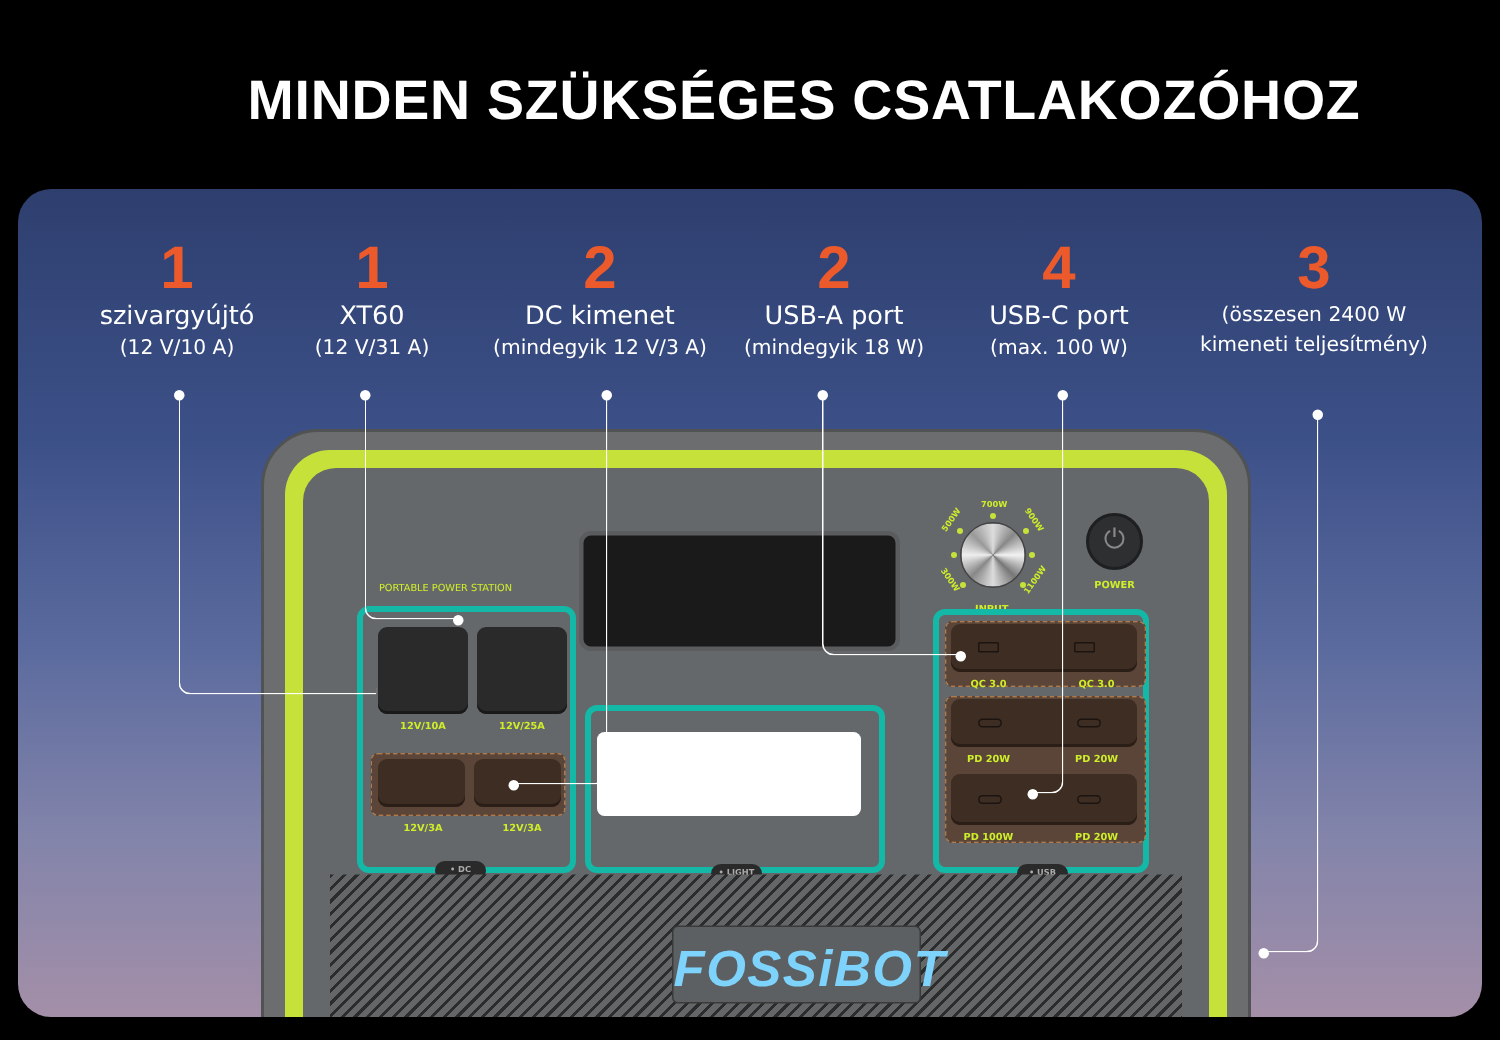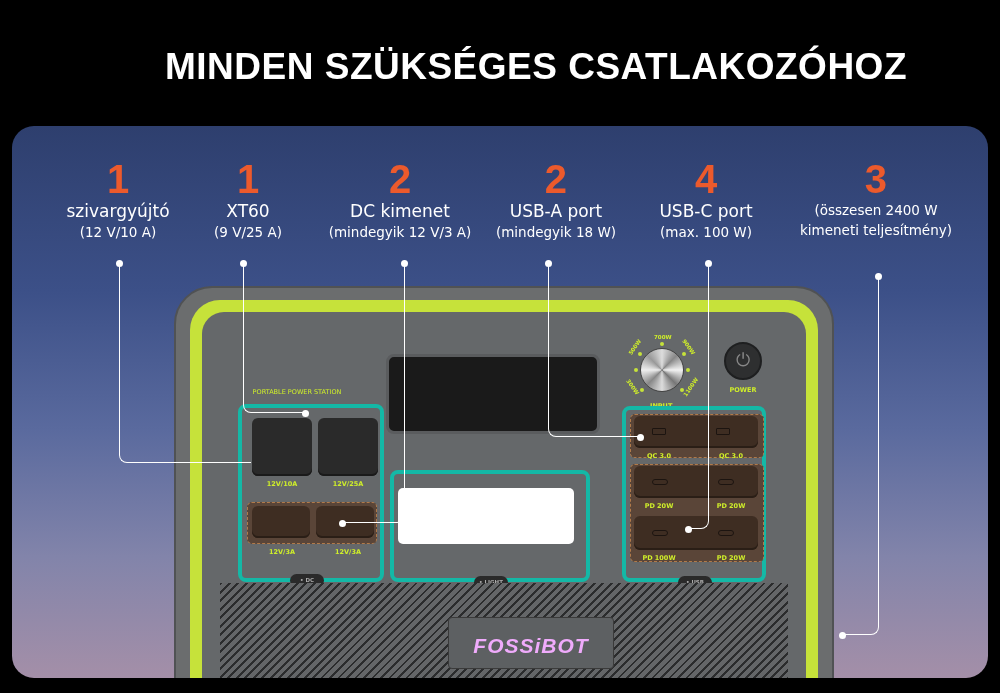--- a/index.html
+++ b/index.html
@@ -133,7 +133,7 @@
   <div class="feature" style="left:236px">
     <span class="num">1</span>
     <span class="name">XT60</span>
-    <span class="spec">(9 V/25 A)</span>
+    <span class="spec">(12 V/31 A)</span>
   </div>
   <div class="feature" style="left:388px">
     <span class="num">2</span>

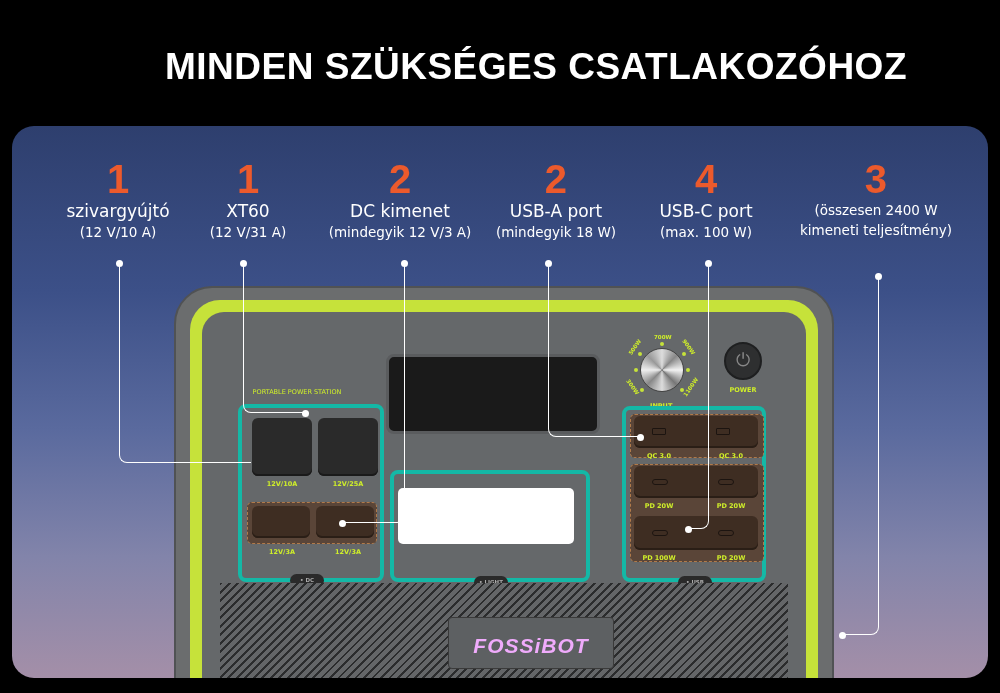--- a/index.html
+++ b/index.html
@@ -109,8 +109,8 @@
   .logo-plate {
     position: absolute; left: 246px; top: 305px; width: 166px; height: 52px;
     background: #5d6062; border: 1px solid #3a3a3a; border-radius: 4px;
-    color: #f0abfc; font-family: "Liberation Sans", sans-serif; font-weight: 700;
-    font-style: italic; font-size: 21px; text-align: center; line-height: 56px;
+    color: #7dd3fc; font-family: "Liberation Sans", sans-serif; font-weight: 700;
+    font-style: italic; font-size: 34px; text-align: center; line-height: 56px;
     letter-spacing: 1px;
   }
 

